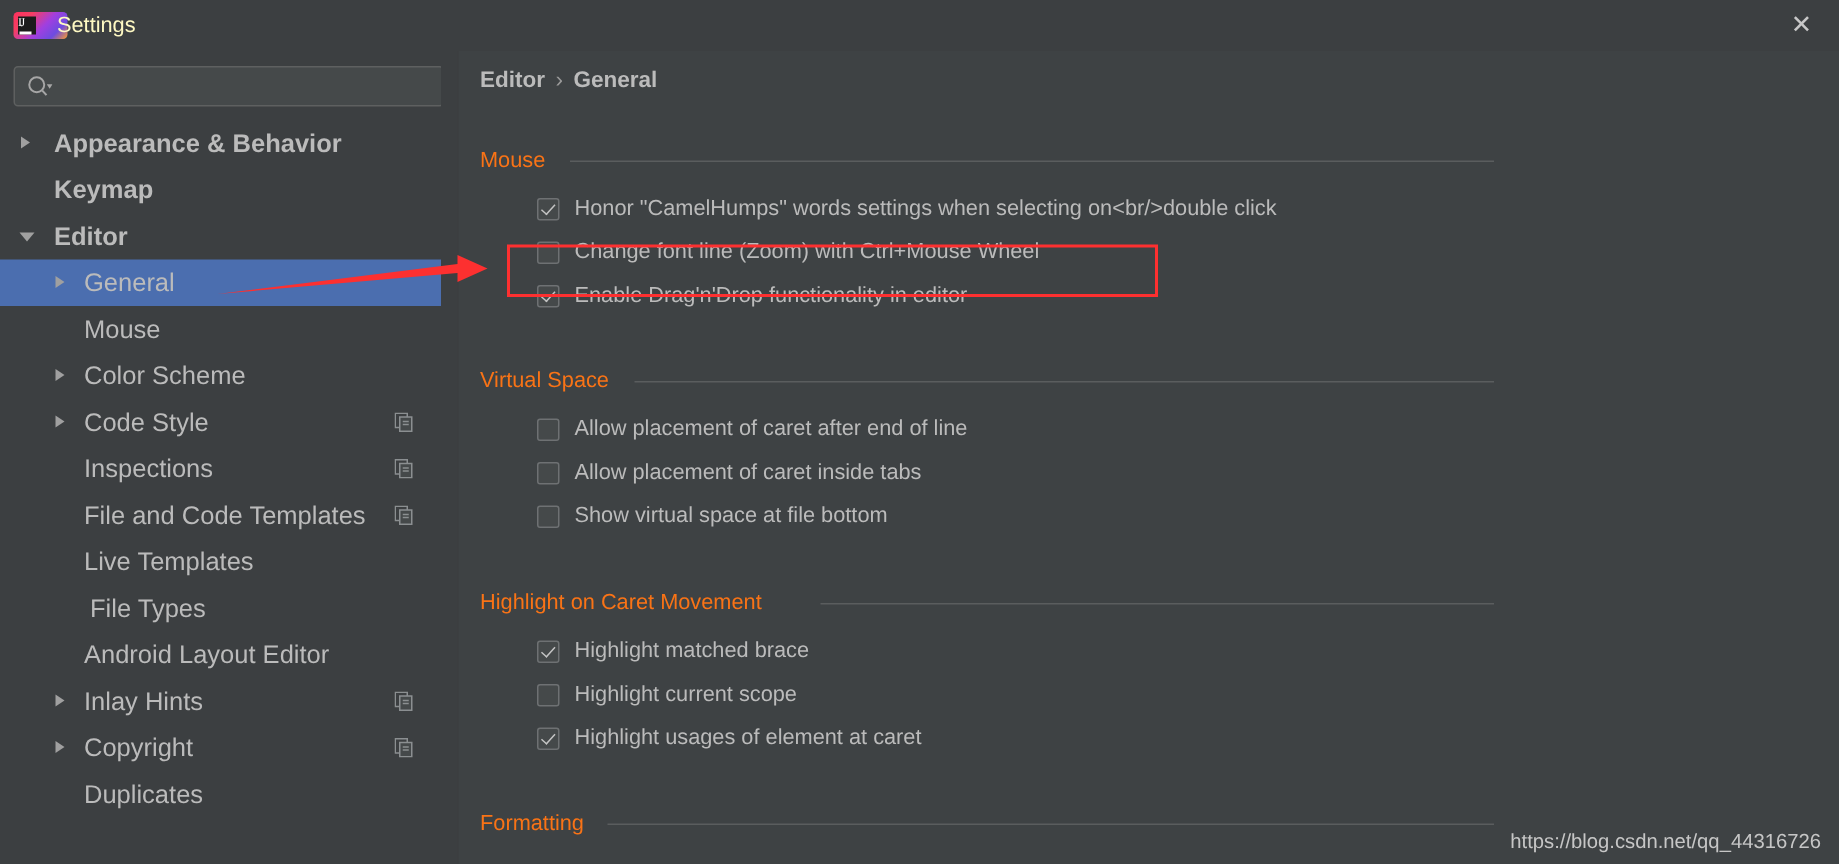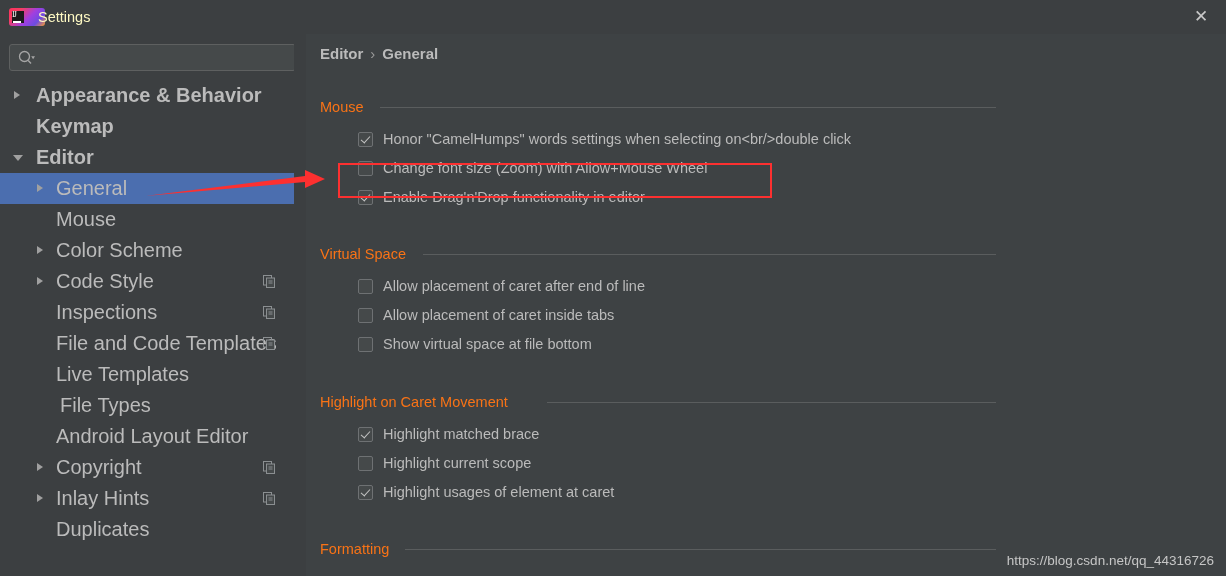--- a/index.html
+++ b/index.html
@@ -65,7 +65,7 @@
   .tree { position: absolute; left: 0; top: 46px; width: 294px; height: 496px; }
   .tree-item {
     position: relative; height: 31px; line-height: 31px;
-    color: #bbbbbb; font-size: 20px; white-space: nowrap; cursor: default;
+    color: #bbbbbb; font-size: 17px; white-space: nowrap; cursor: default;
   }
   .tree-item.selected { background: #4b6eaf; }
   .tree-item .arrow {

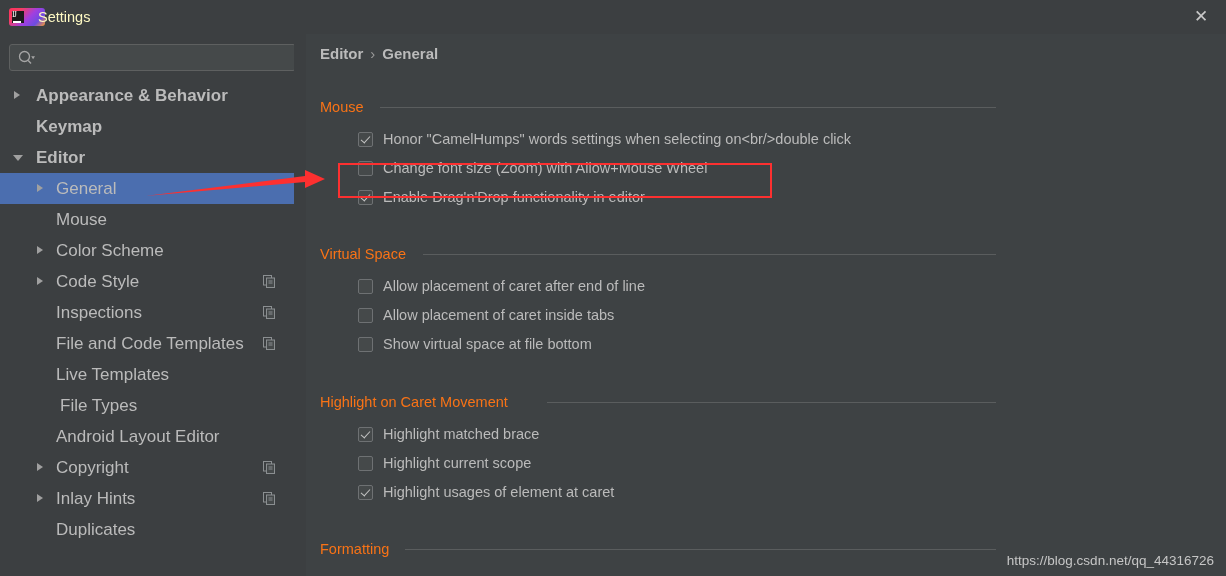--- a/index.html
+++ b/index.html
@@ -270,7 +270,7 @@
             </div>
             <div class="row">
               <span class="cb"></span>
-              <span class="txt">Change font size (Zoom) with Allow+Mouse Wheel</span>
+              <span class="txt">Change font line (Zoom) with Ctrl+Mouse Wheel</span>
             </div>
             <div class="row">
               <span class="cb checked"></span>

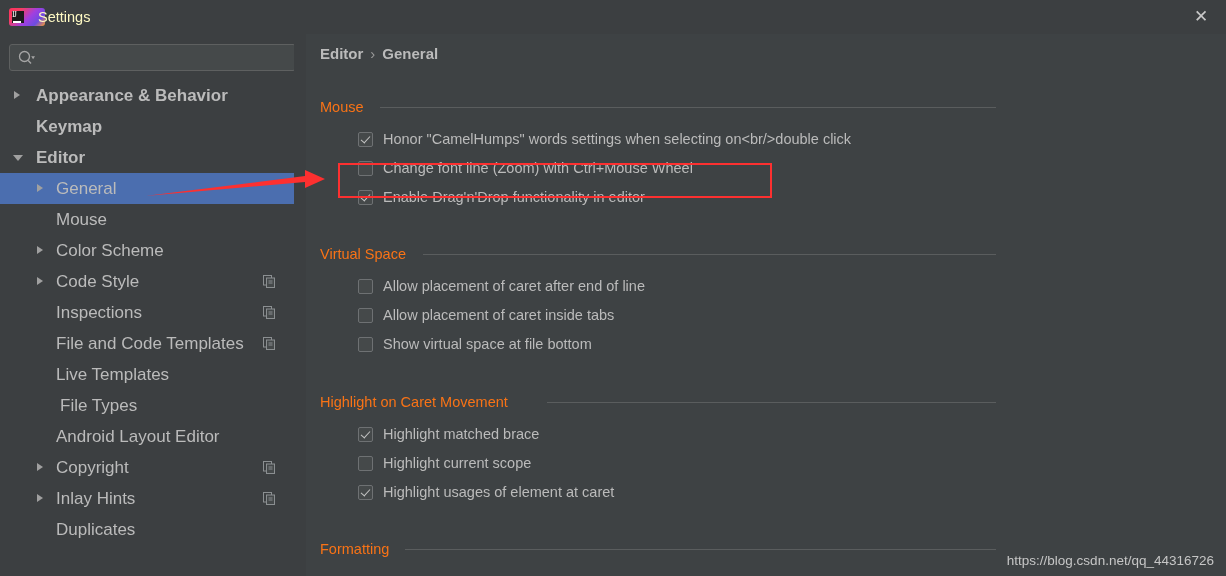--- a/index.html
+++ b/index.html
@@ -229,17 +229,17 @@
         </div>
         <div class="tree-item">
           <span class="arrow" style="left: 37px;"></span>
+          <span class="label" style="left: 56px;">Inlay Hints</span>
+          <svg class="mod-icon" viewBox="0 0 13 13">
+            <rect x="0.5" y="0.5" width="8" height="9.5" fill="none" stroke="#8b8f91"></rect>
+            <rect x="3.5" y="3" width="8" height="9.5" fill="#45494a" stroke="#8b8f91"></rect>
+            <line x1="5.5" y1="6" x2="9.5" y2="6" stroke="#8b8f91"></line>
+            <line x1="5.5" y1="8" x2="9.5" y2="8" stroke="#8b8f91"></line>
+          </svg>
+        </div>
+        <div class="tree-item">
+          <span class="arrow" style="left: 37px;"></span>
           <span class="label" style="left: 56px;">Copyright</span>
-          <svg class="mod-icon" viewBox="0 0 13 13">
-            <rect x="0.5" y="0.5" width="8" height="9.5" fill="none" stroke="#8b8f91"></rect>
-            <rect x="3.5" y="3" width="8" height="9.5" fill="#45494a" stroke="#8b8f91"></rect>
-            <line x1="5.5" y1="6" x2="9.5" y2="6" stroke="#8b8f91"></line>
-            <line x1="5.5" y1="8" x2="9.5" y2="8" stroke="#8b8f91"></line>
-          </svg>
-        </div>
-        <div class="tree-item">
-          <span class="arrow" style="left: 37px;"></span>
-          <span class="label" style="left: 56px;">Inlay Hints</span>
           <svg class="mod-icon" viewBox="0 0 13 13">
             <rect x="0.5" y="0.5" width="8" height="9.5" fill="none" stroke="#8b8f91"></rect>
             <rect x="3.5" y="3" width="8" height="9.5" fill="#45494a" stroke="#8b8f91"></rect>

